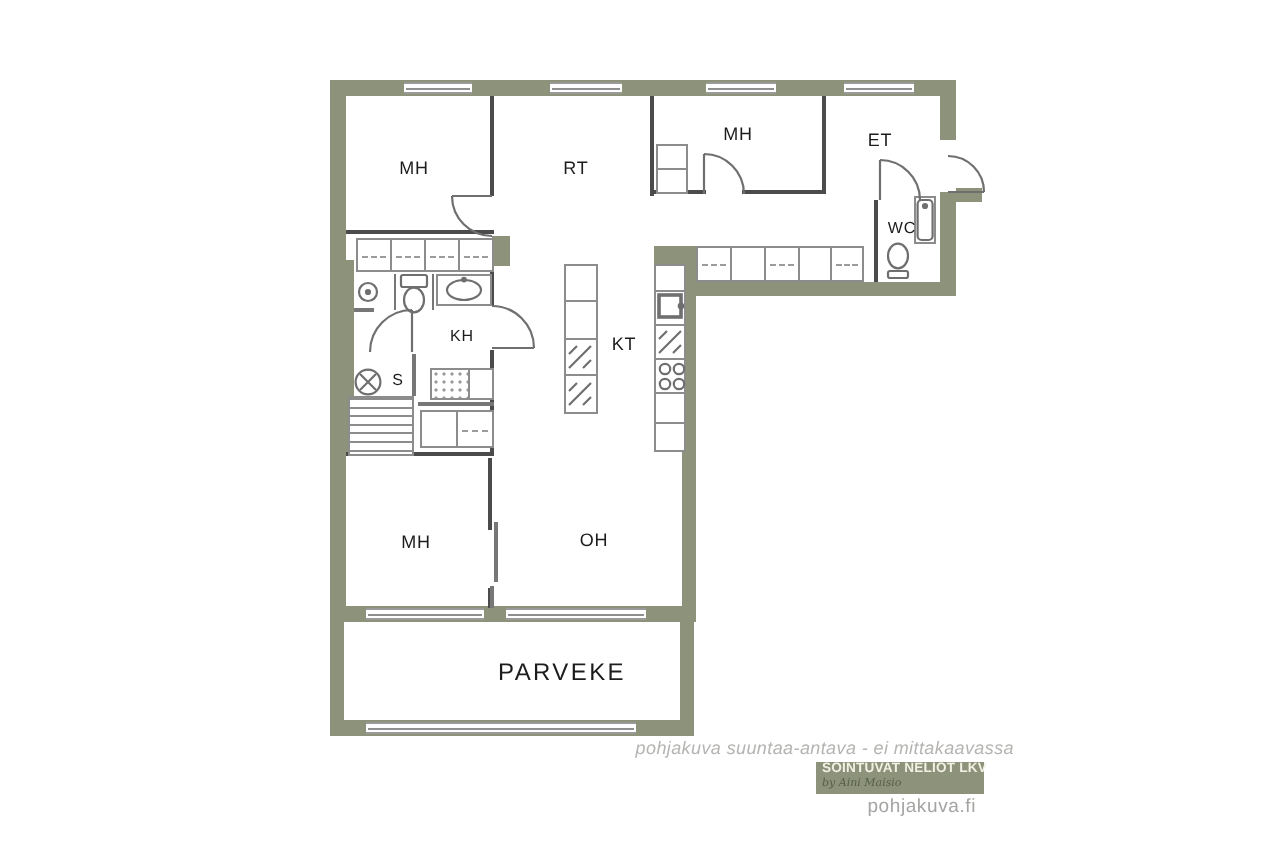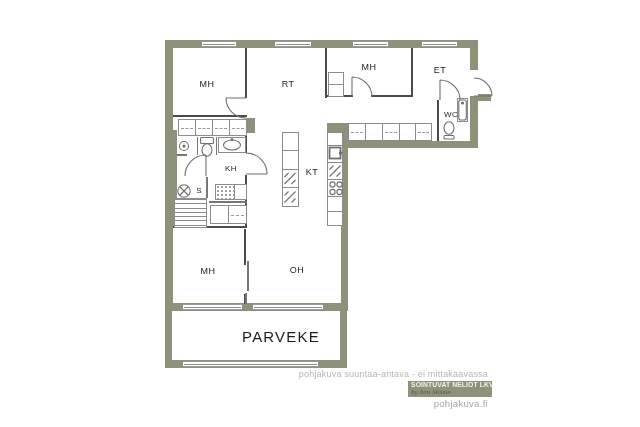--- a/index.html
+++ b/index.html
@@ -27,7 +27,7 @@
   .lbl{position:absolute;transform:translate(-50%,-50%);font-size:9px;letter-spacing:.4px;
        color:#1c1c1c;white-space:nowrap;}
   .lbl.sm{font-size:8px;}
-  .lbl.parveke{font-size:15px;letter-spacing:1.2px;}
+  .lbl.parveke{font-size:12px;letter-spacing:1.2px;}
   
   .disclaimer{position:absolute;right:152px;top:369px;font-size:9px;color:#b5b4b2;letter-spacing:.2px;}
   .badge{position:absolute;left:408px;top:381px;width:84px;height:16px;background:#8d927a;

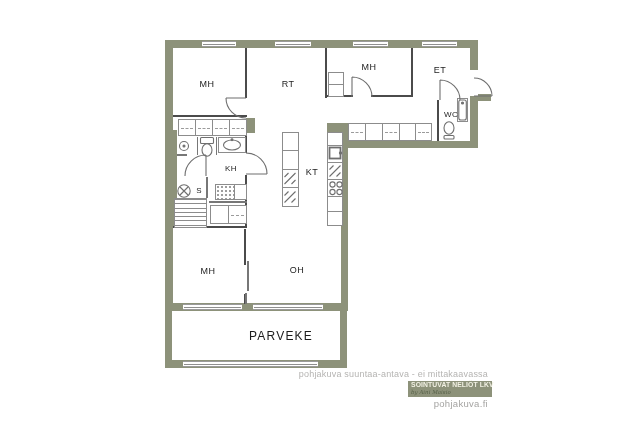--- a/index.html
+++ b/index.html
@@ -29,7 +29,7 @@
   .lbl.sm{font-size:8px;}
   .lbl.parveke{font-size:12px;letter-spacing:1.2px;}
   
-  .disclaimer{position:absolute;right:152px;top:369px;font-size:9px;color:#b5b4b2;letter-spacing:.2px;}
+  .disclaimer{position:absolute;right:133px;top:369px;font-size:9px;color:#b5b4b2;letter-spacing:.2px;font-style:italic;}
   .badge{position:absolute;left:408px;top:381px;width:84px;height:16px;background:#8d927a;
          padding:1px 3px;box-sizing:border-box;line-height:1;}
   .badge .b1{display:block;font-size:6.8px;font-weight:700;color:#f2f1e4;letter-spacing:.1px;white-space:nowrap;}

